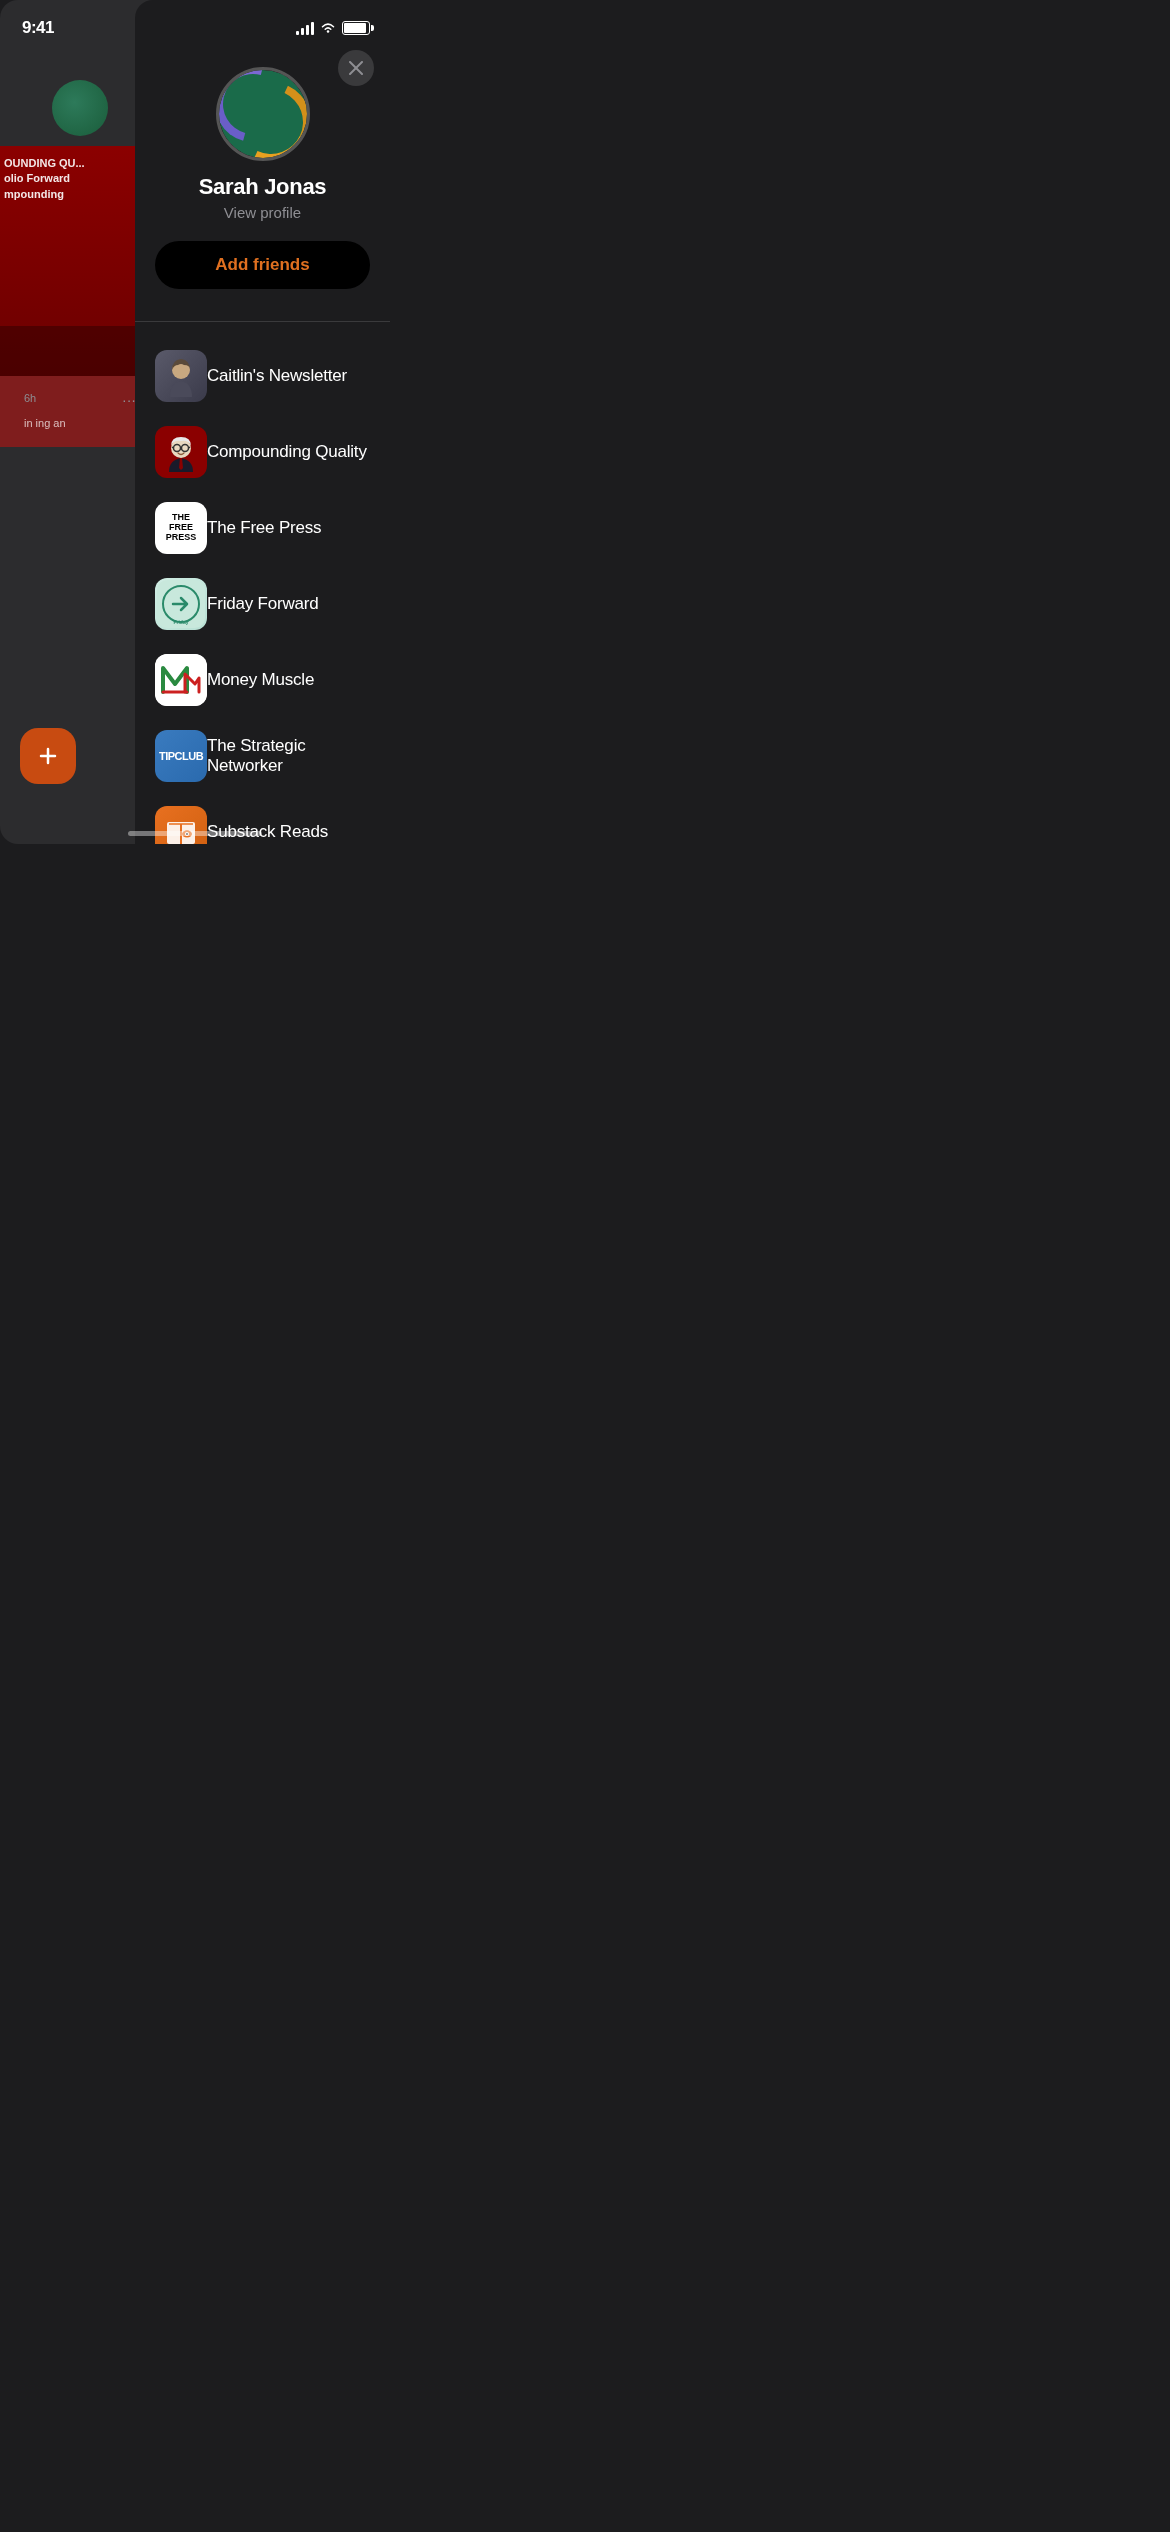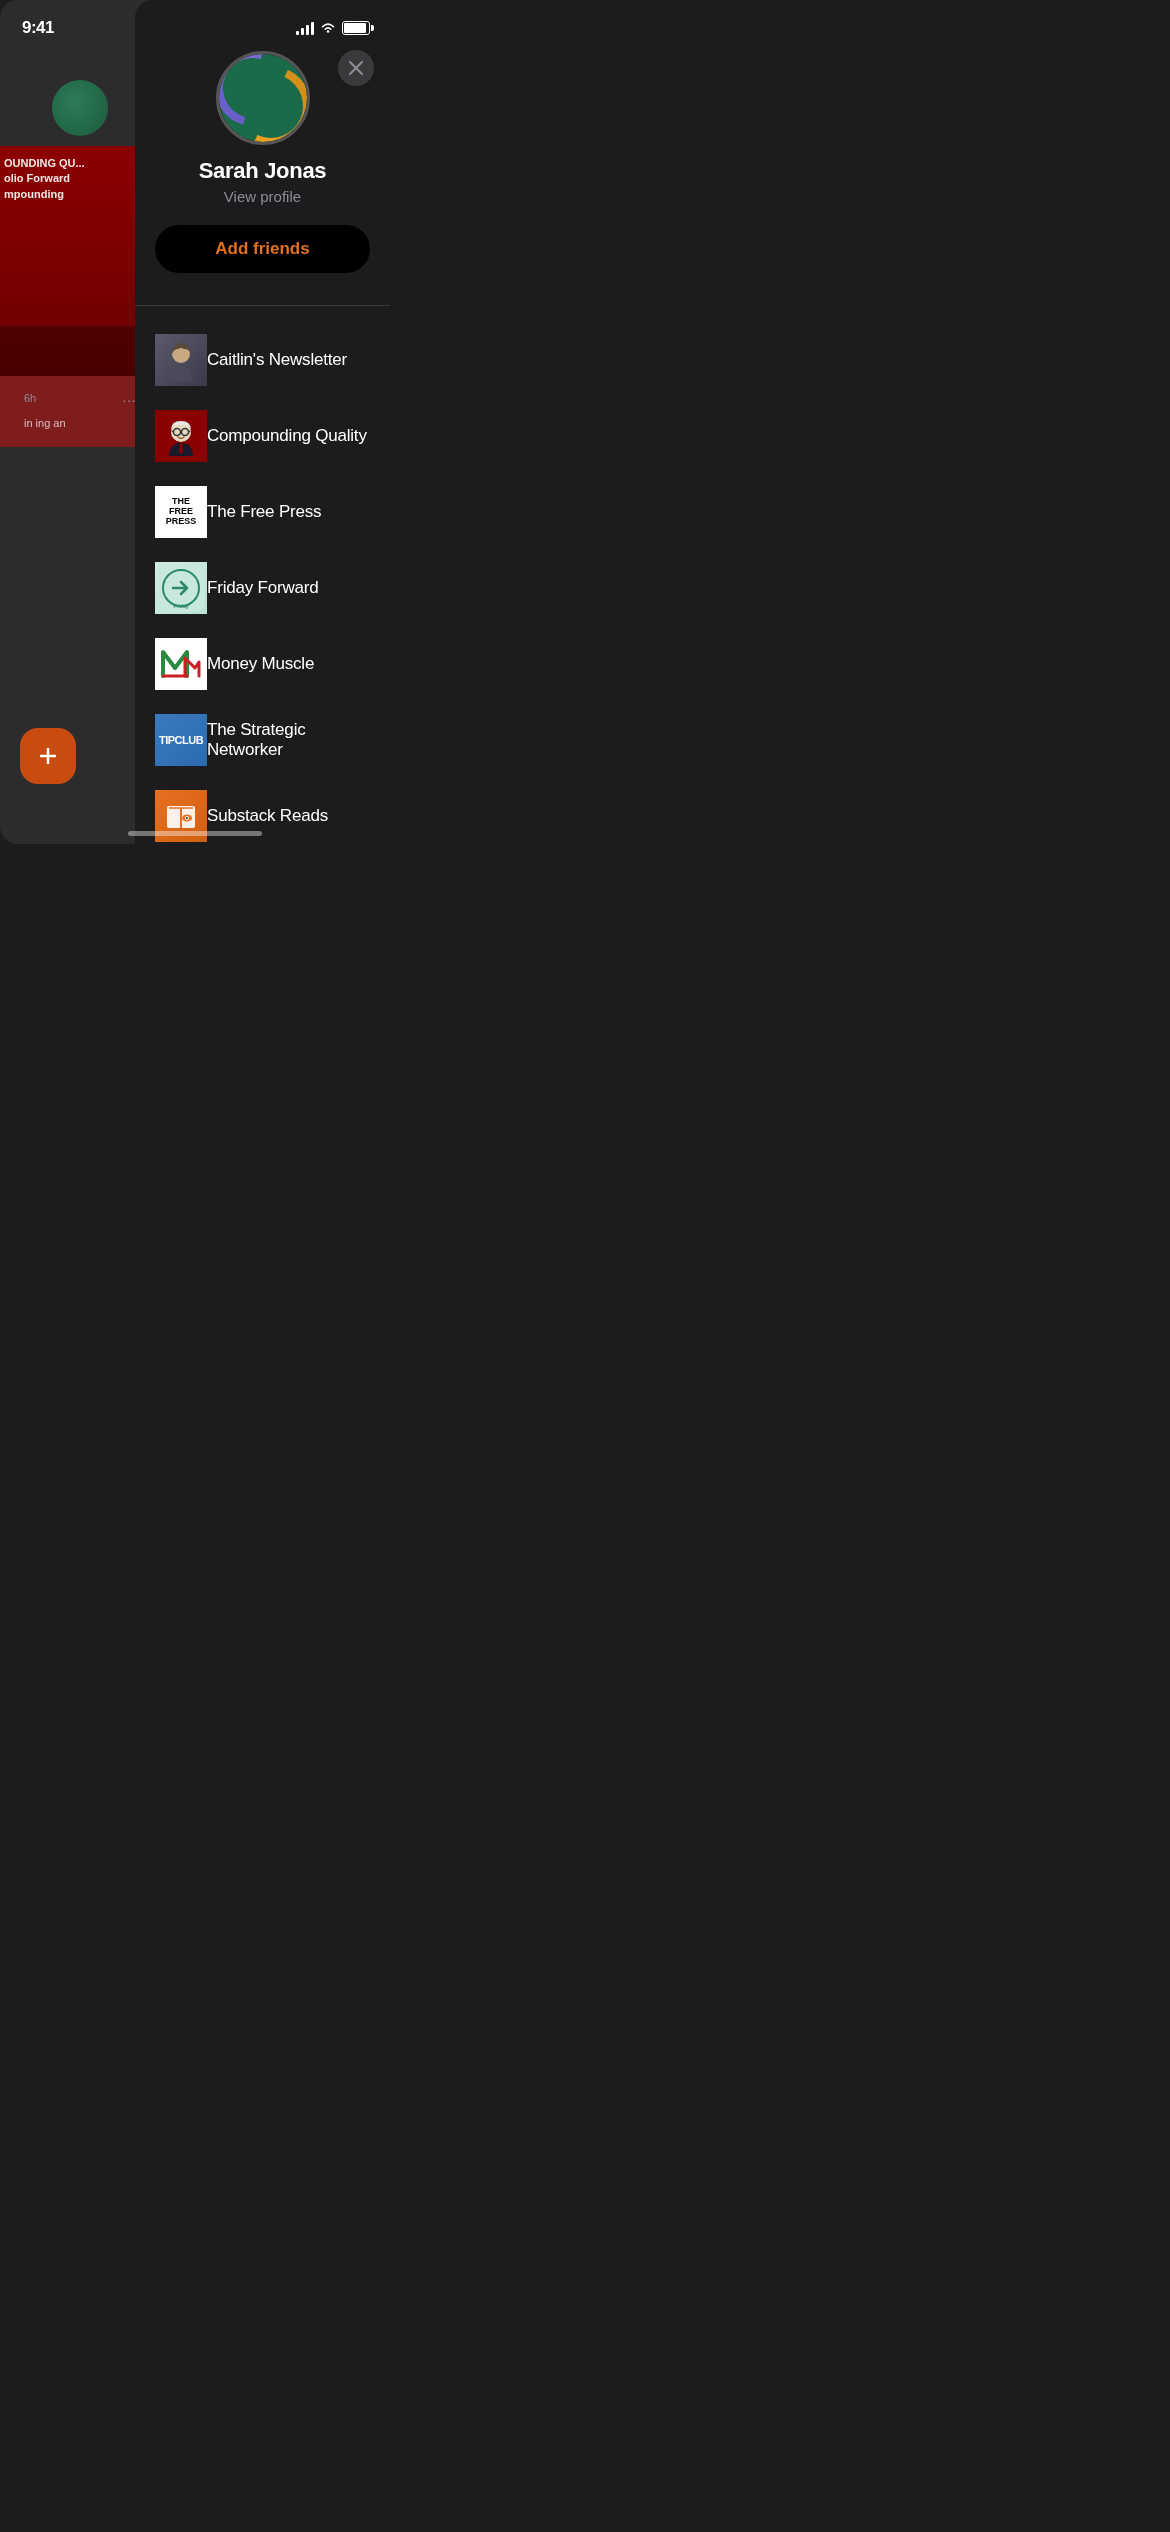--- a/index.html
+++ b/index.html
@@ -220,6 +220,7 @@
       flex-direction: column;
       align-items: center;
       padding: 54px 20px 24px;
+      margin-top: 16px;
     }
 
     .profile-avatar {

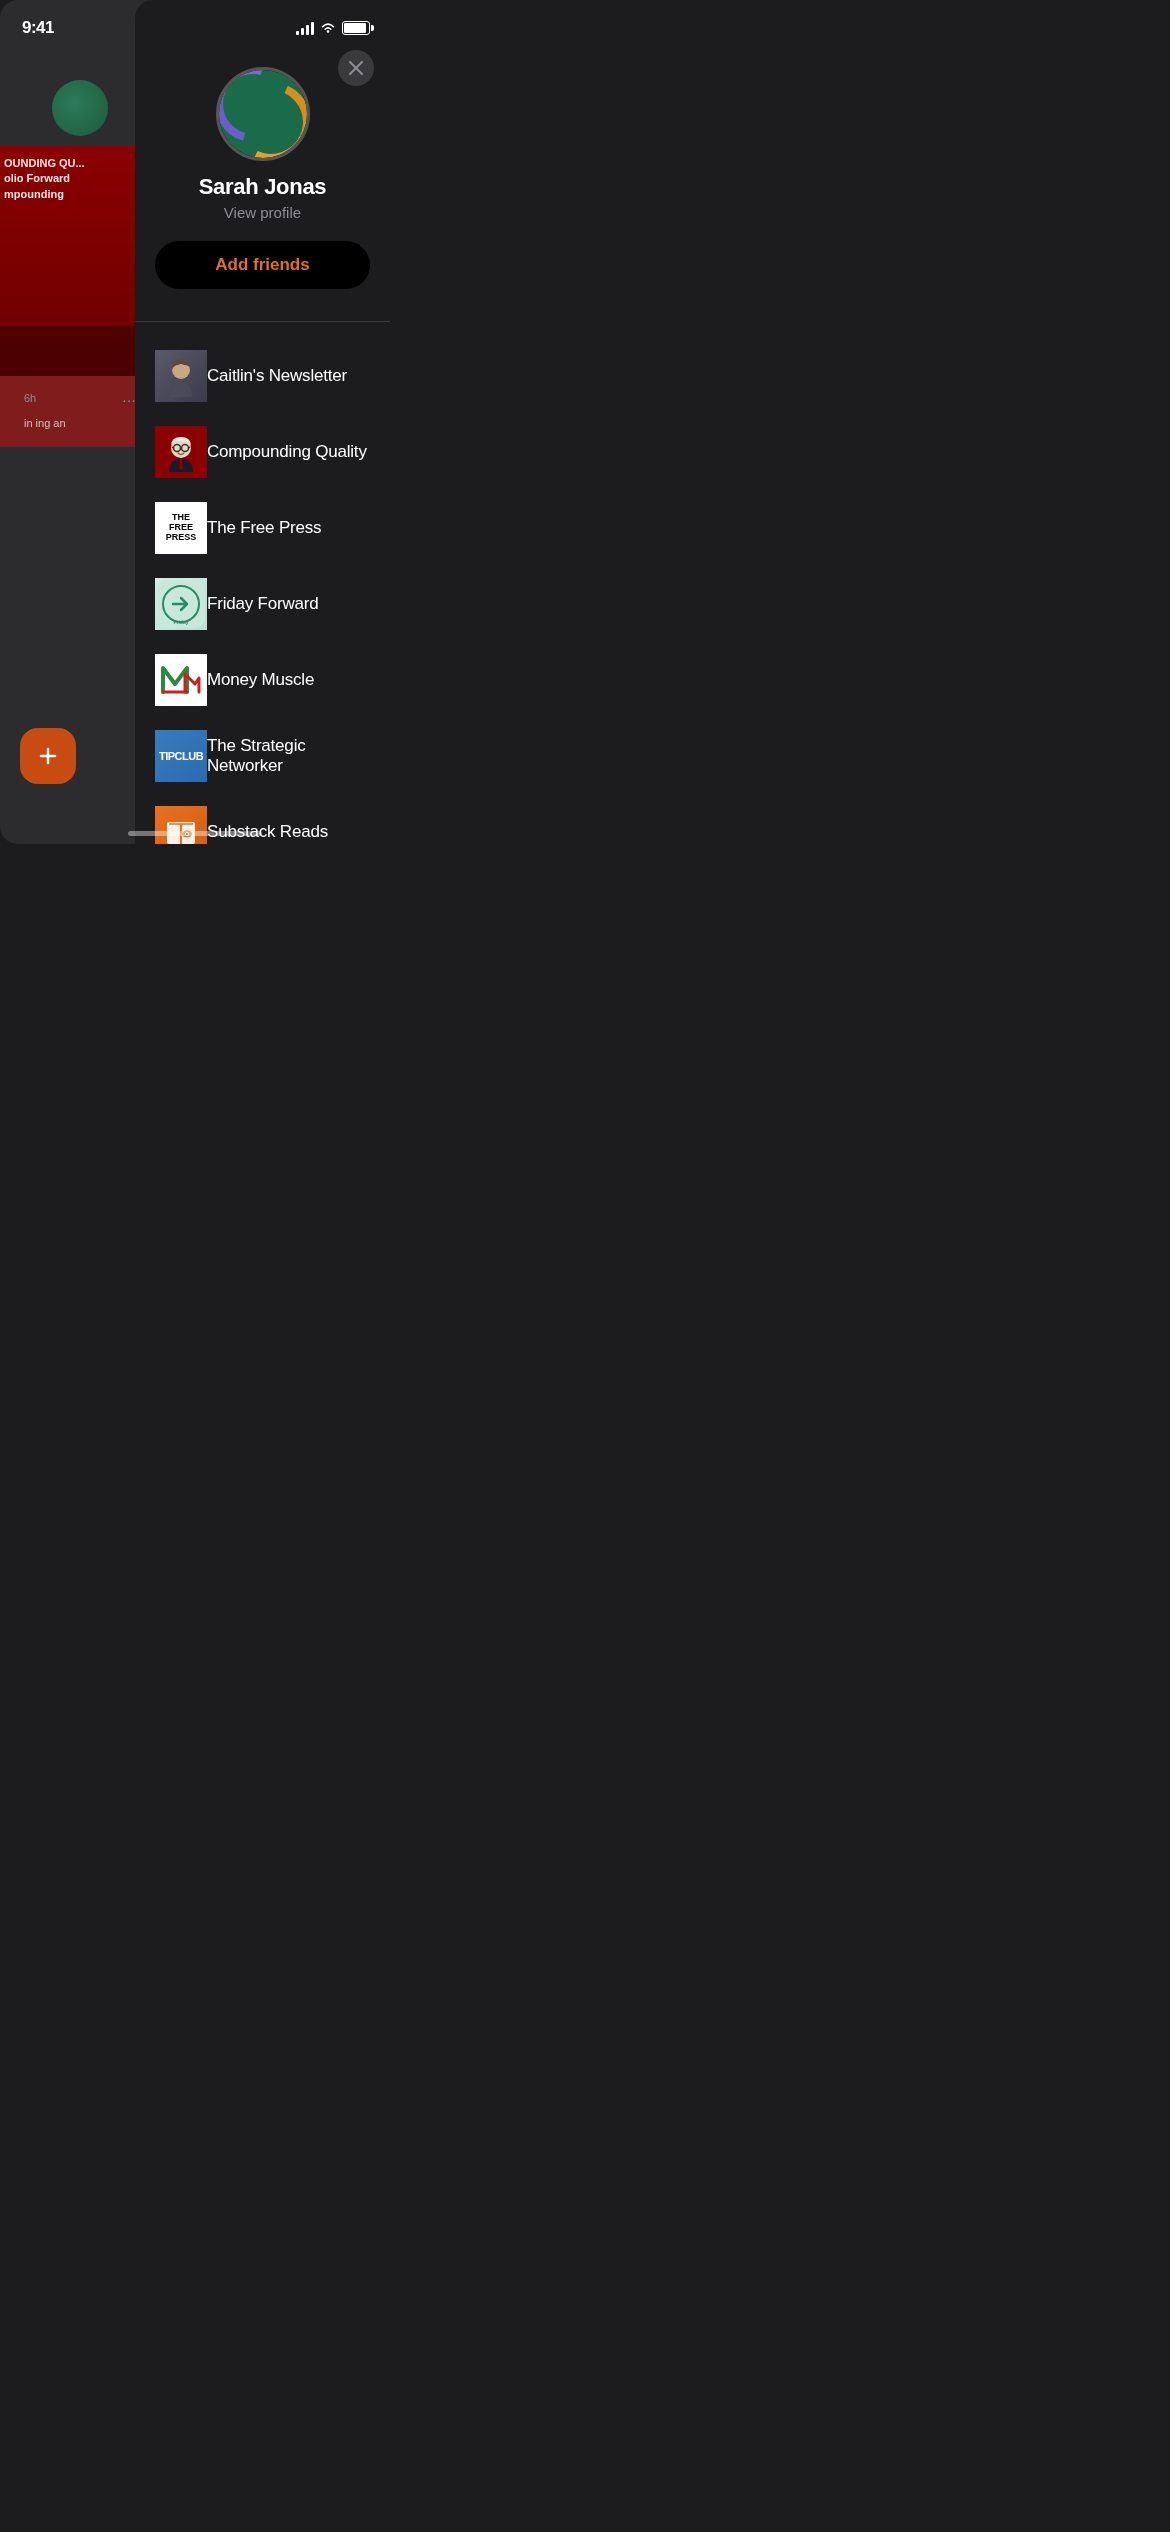--- a/index.html
+++ b/index.html
@@ -337,7 +337,7 @@
     .newsletter-icon {
       width: 52px;
       height: 52px;
-      border-radius: 0;
+      border-radius: 12px;
       flex-shrink: 0;
       overflow: hidden;
       display: flex;

